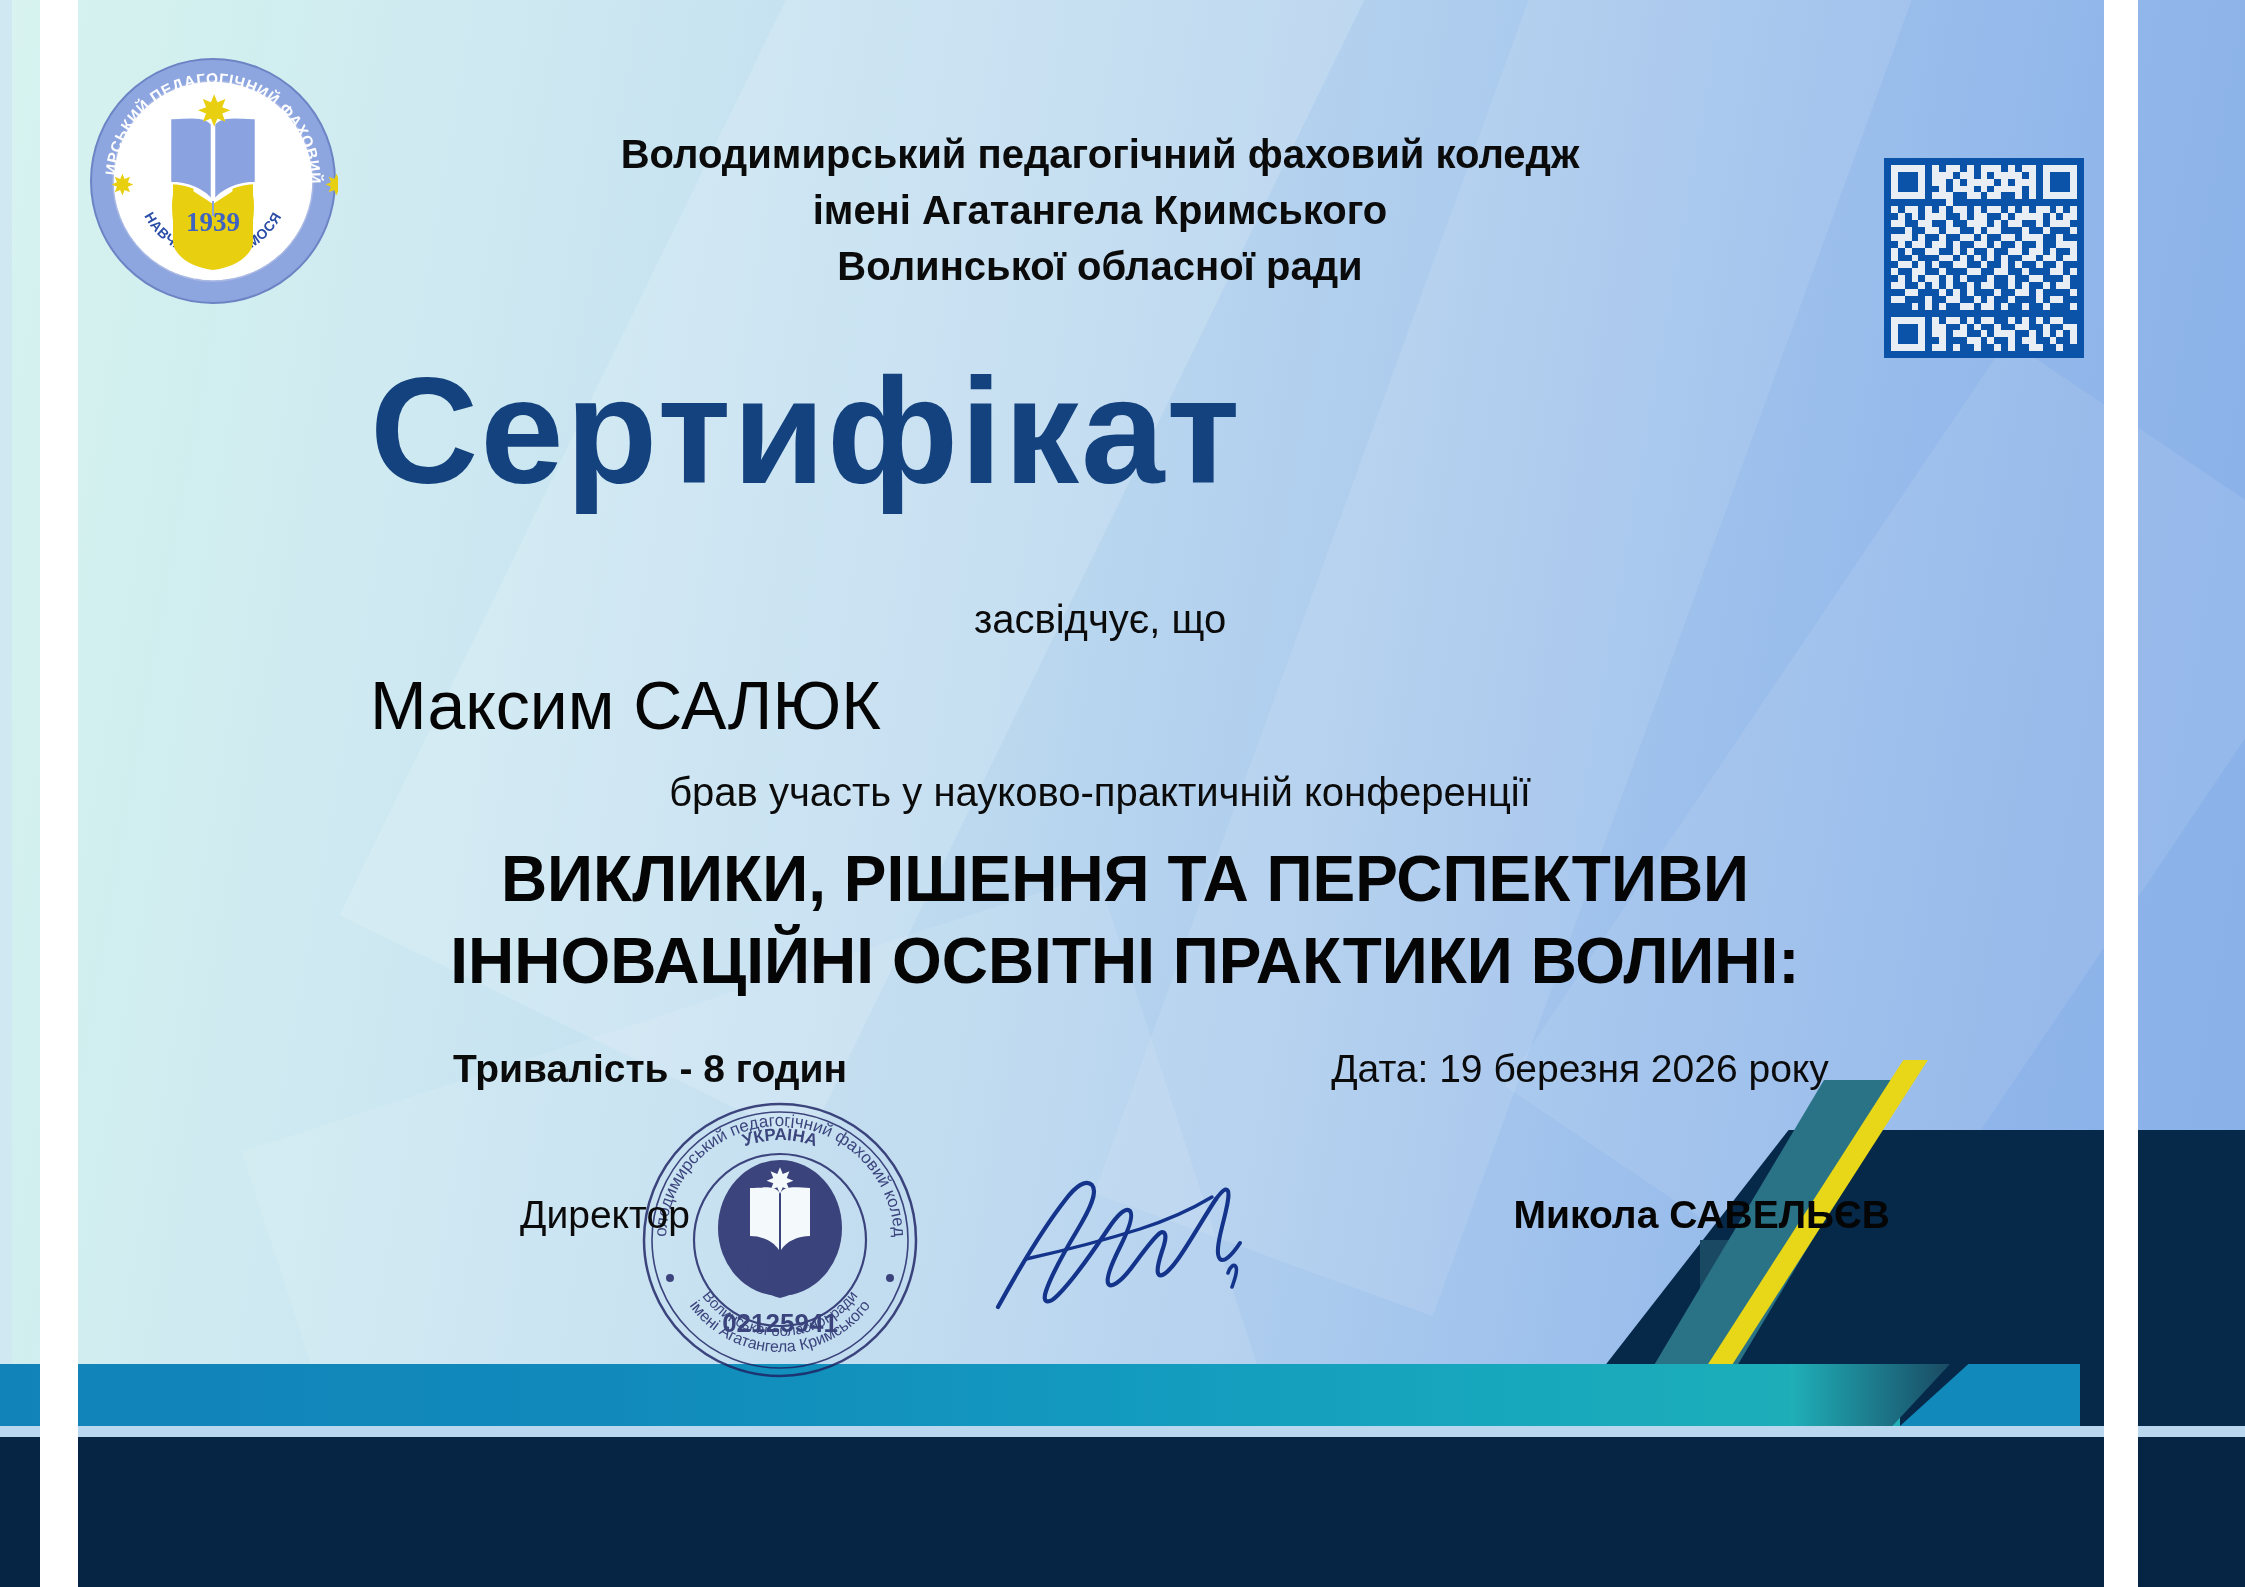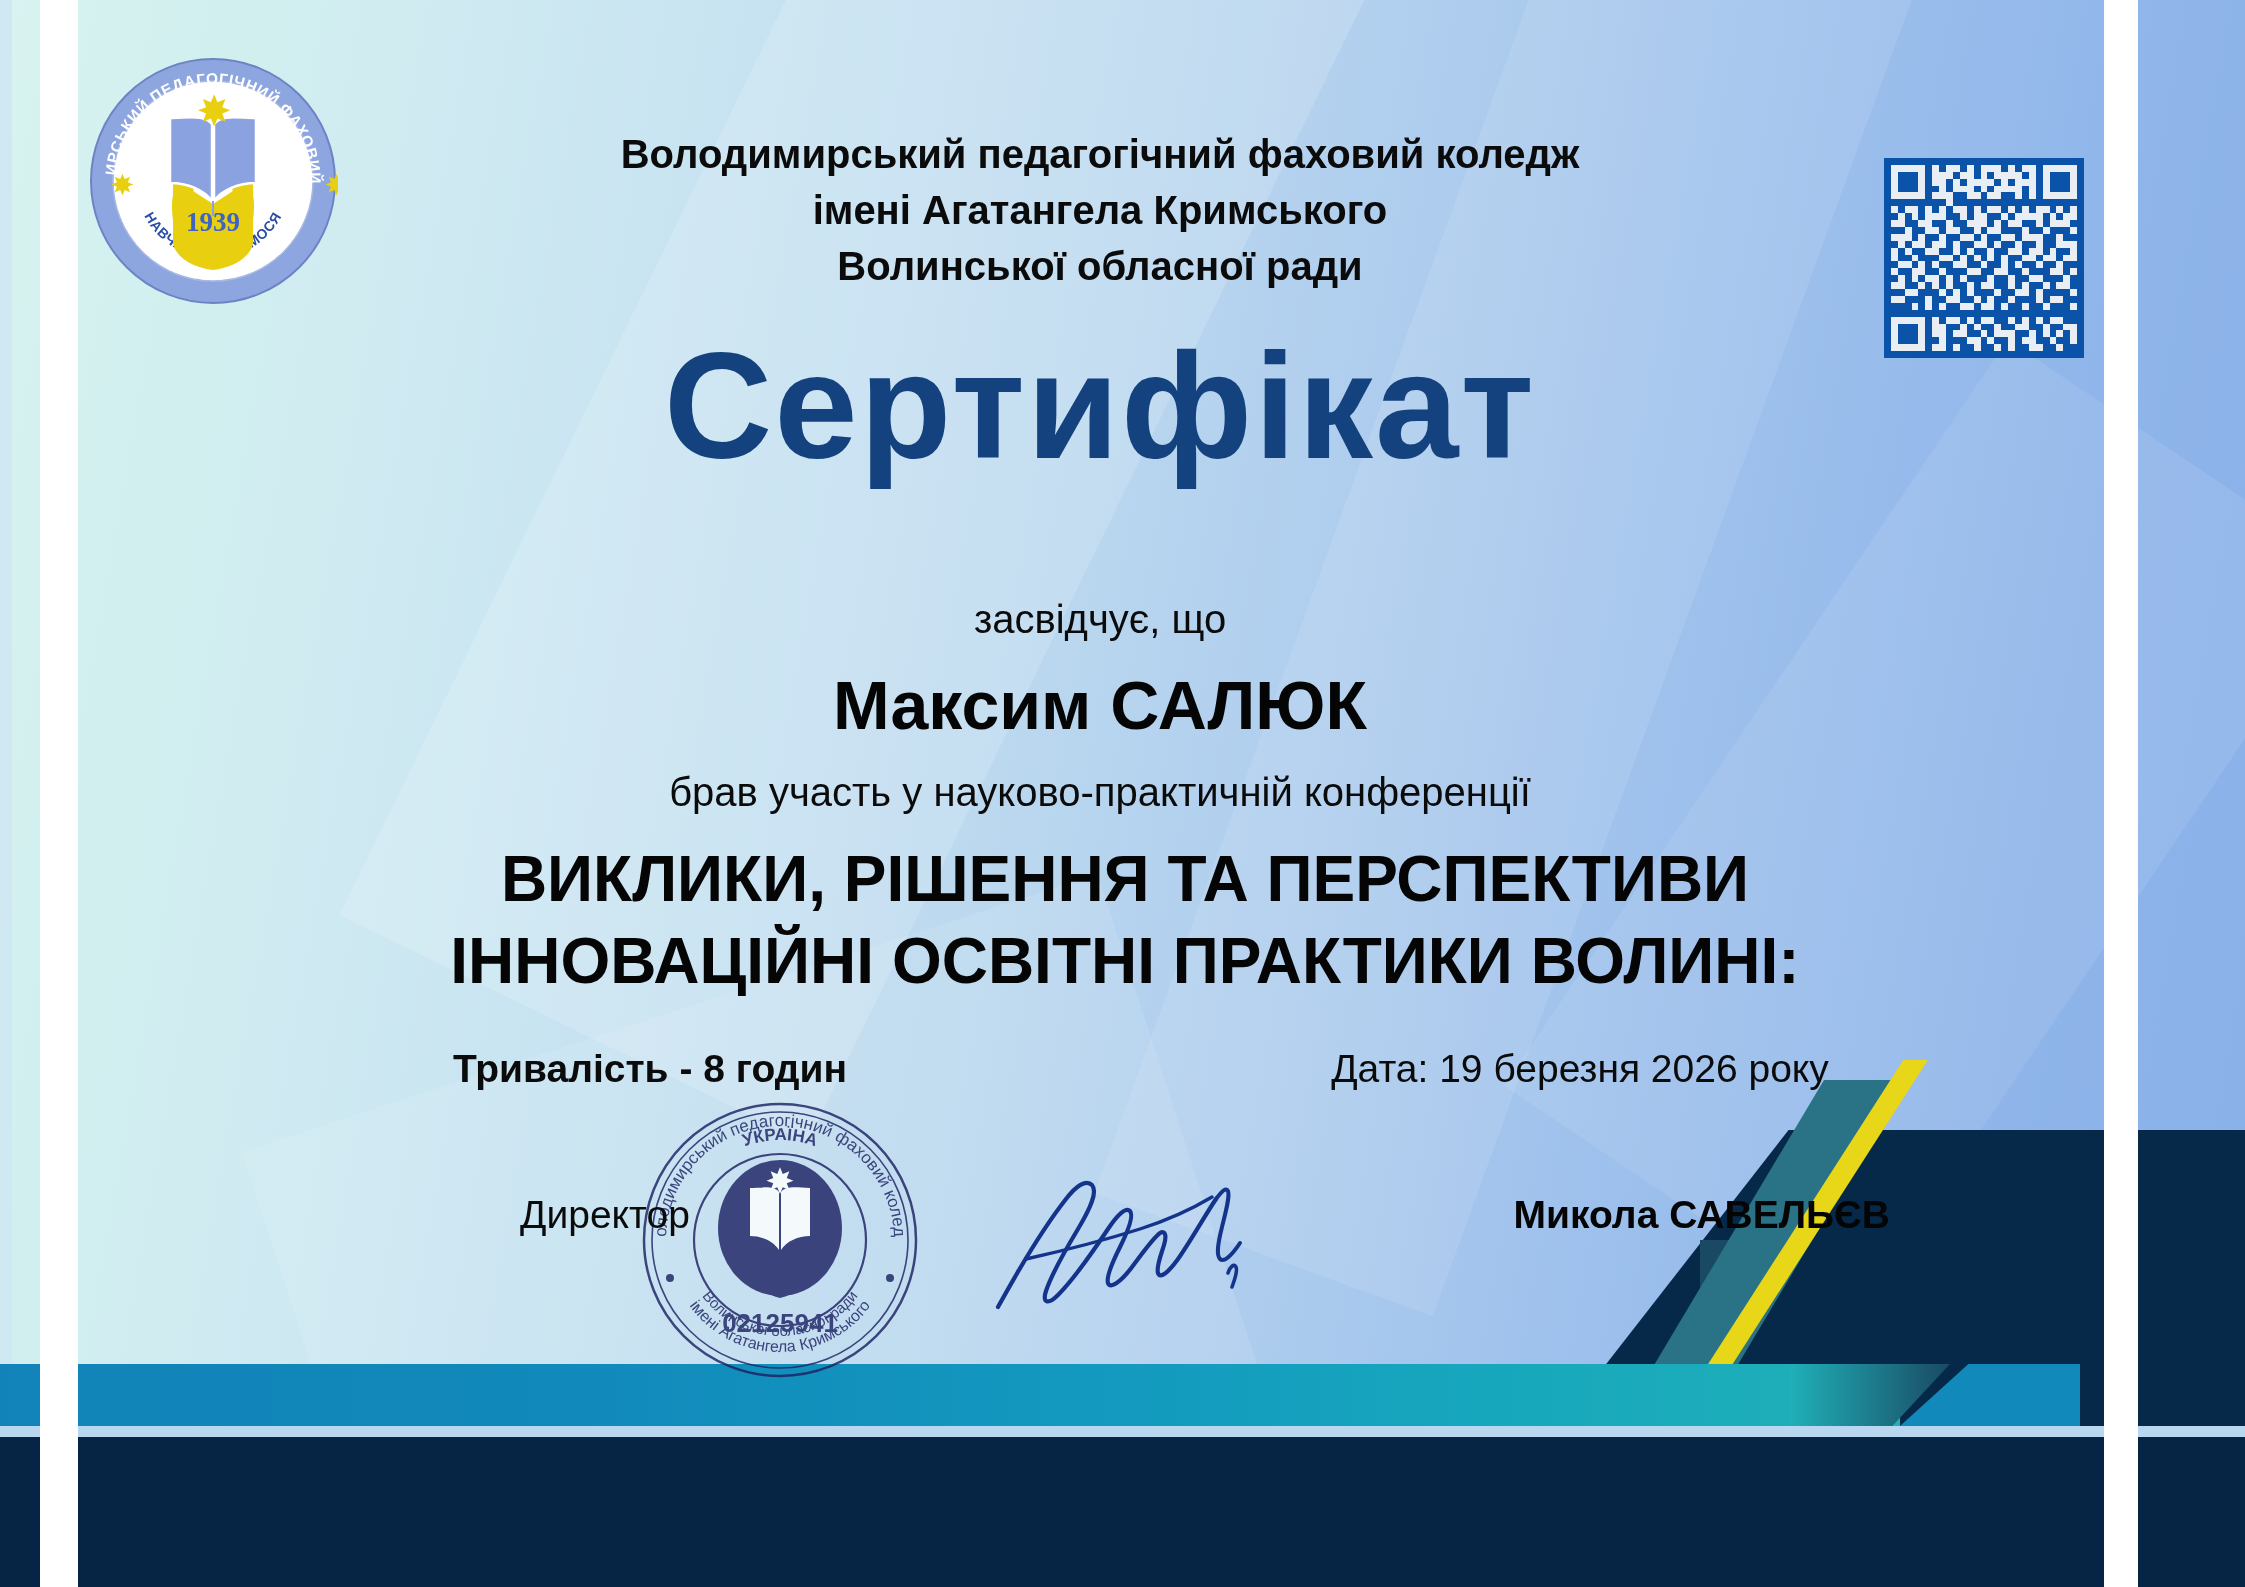--- a/index.html
+++ b/index.html
@@ -122,7 +122,7 @@
   .org div{white-space:nowrap;}
 
   .title{
-    position:absolute;left:370px;top:331px;width:1460px;text-align:center;
+    position:absolute;left:370px;top:356px;width:1460px;
     color:#14427e;font-weight:bold;font-size:150px;line-height:150px;
     letter-spacing:2px;
   }

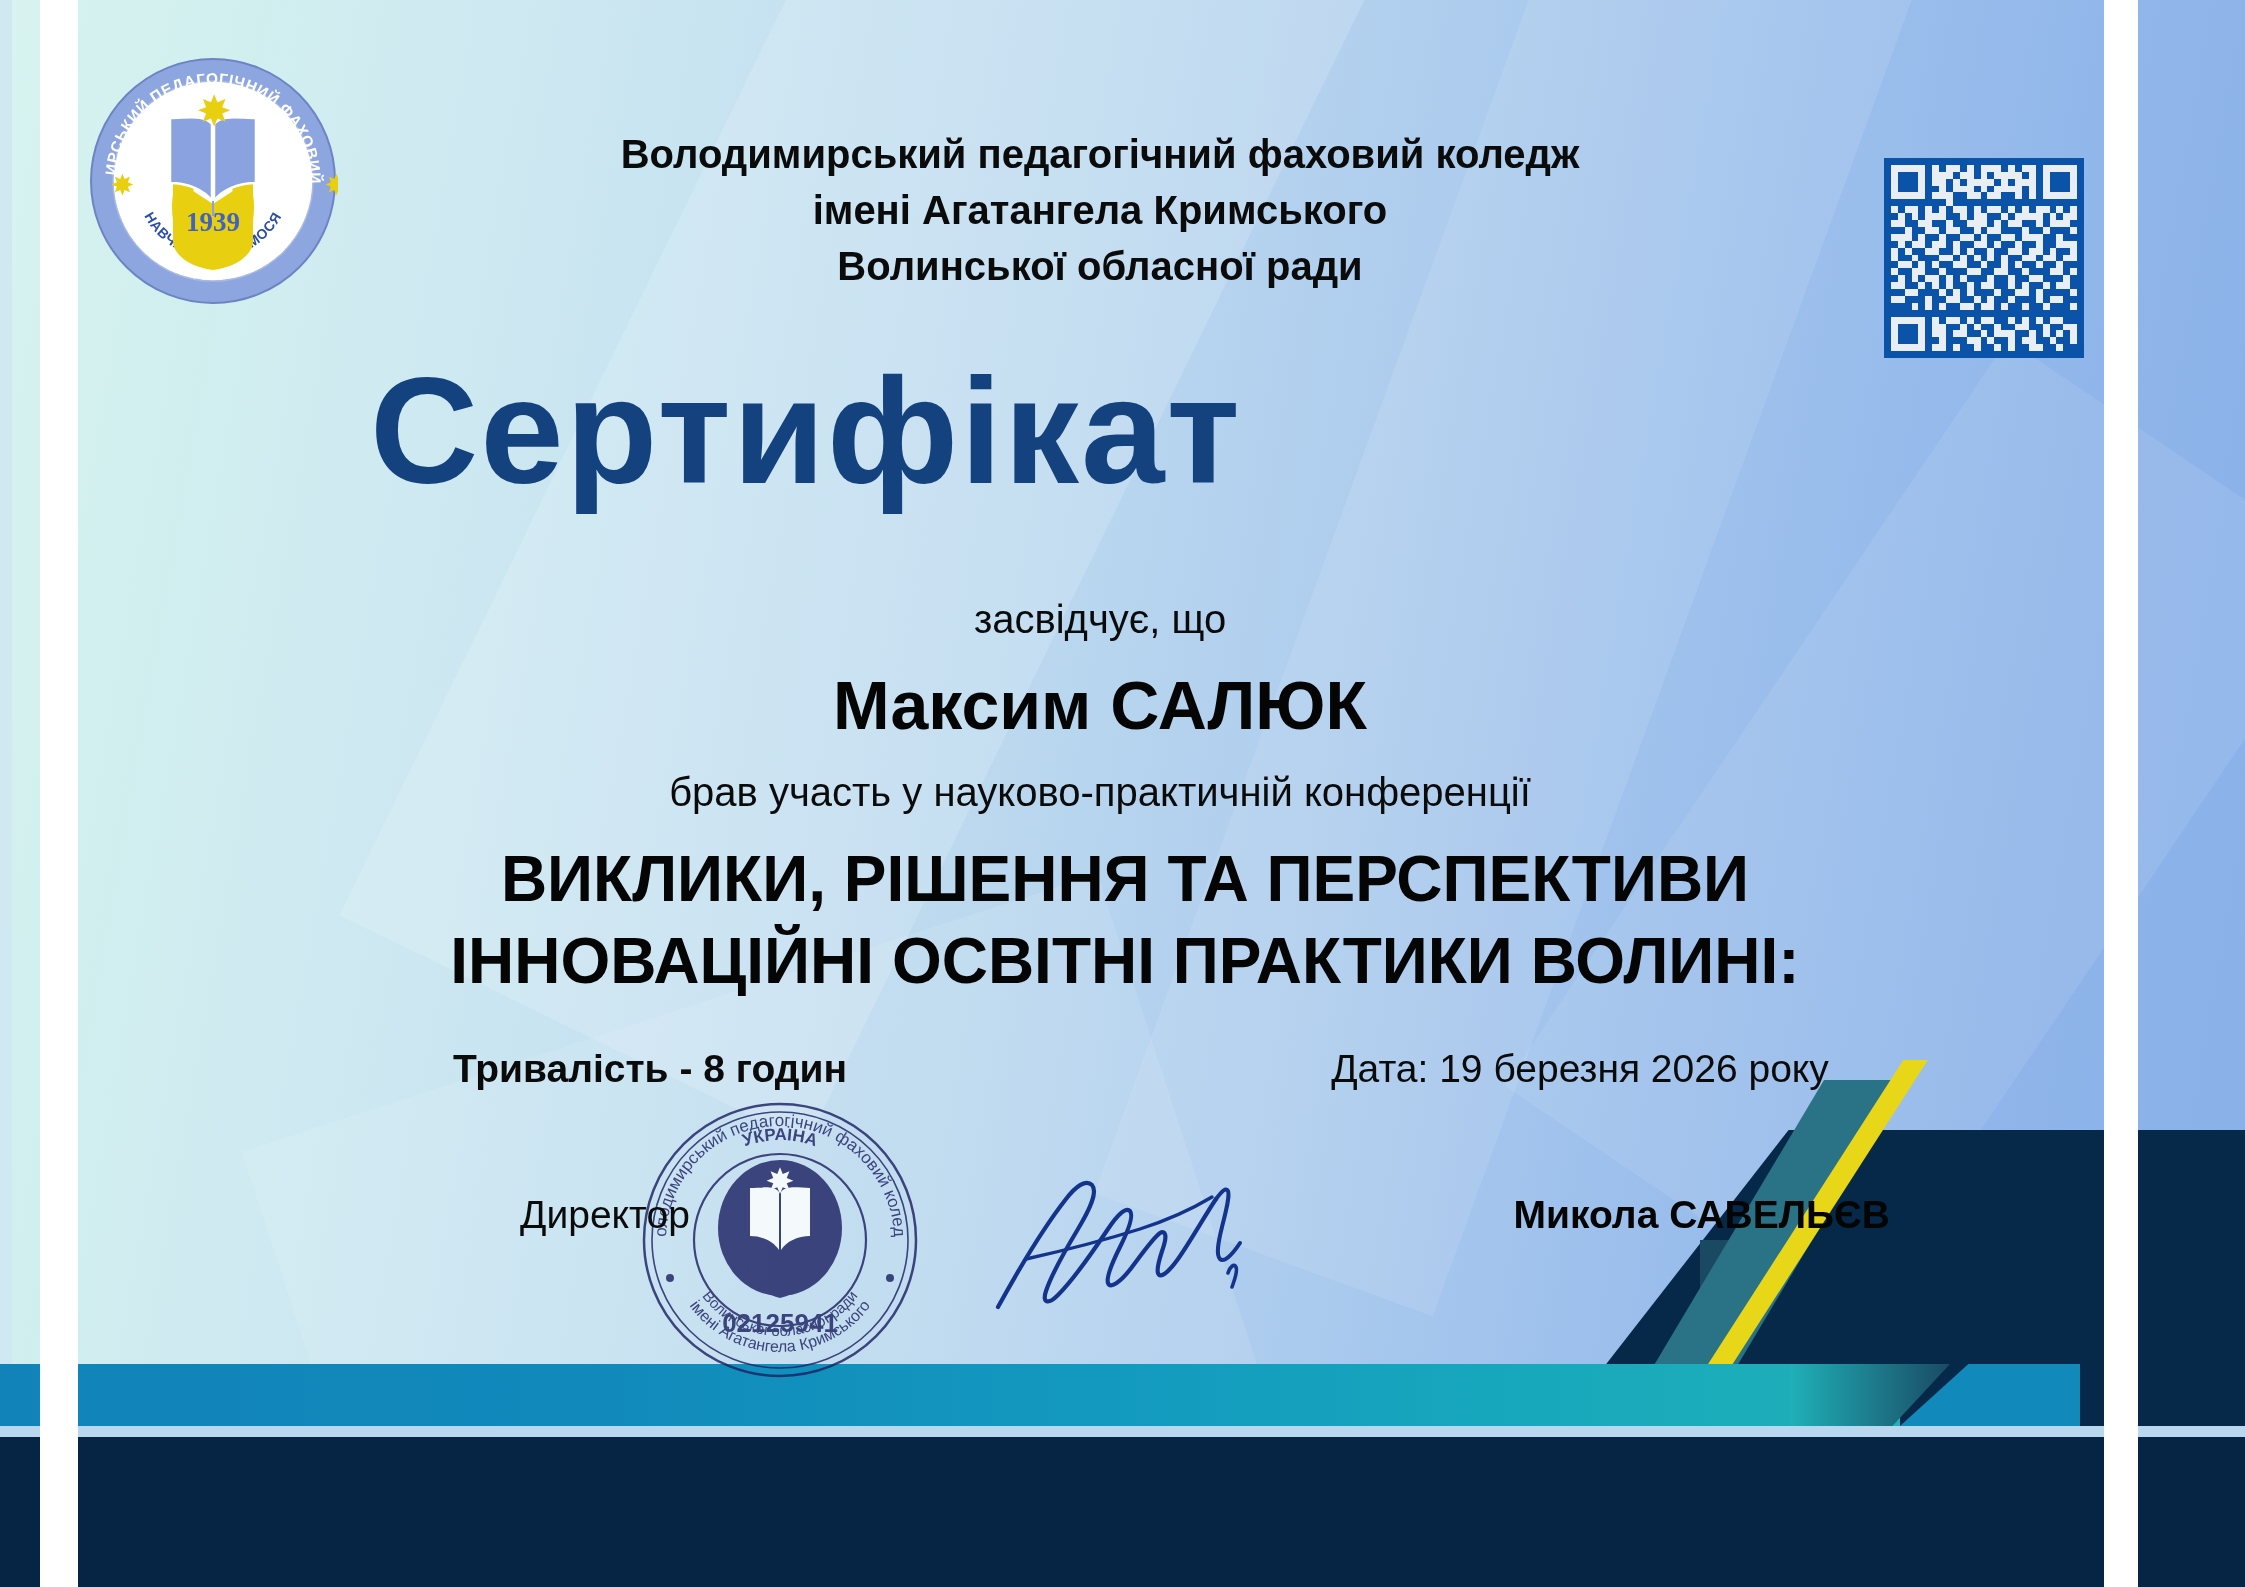--- a/index.html
+++ b/index.html
@@ -133,8 +133,8 @@
   }
 
   .recipient{
-    position:absolute;left:370px;top:665px;width:1460px;text-align:center;
-    color:#050505;font-weight:bold;font-size:68px;line-height:80px;
+    position:absolute;left:370px;top:665px;width:1460px;text-align:left;
+    color:#050505;font-weight:normal;font-size:68px;line-height:80px;
   }
 
   .participated{

